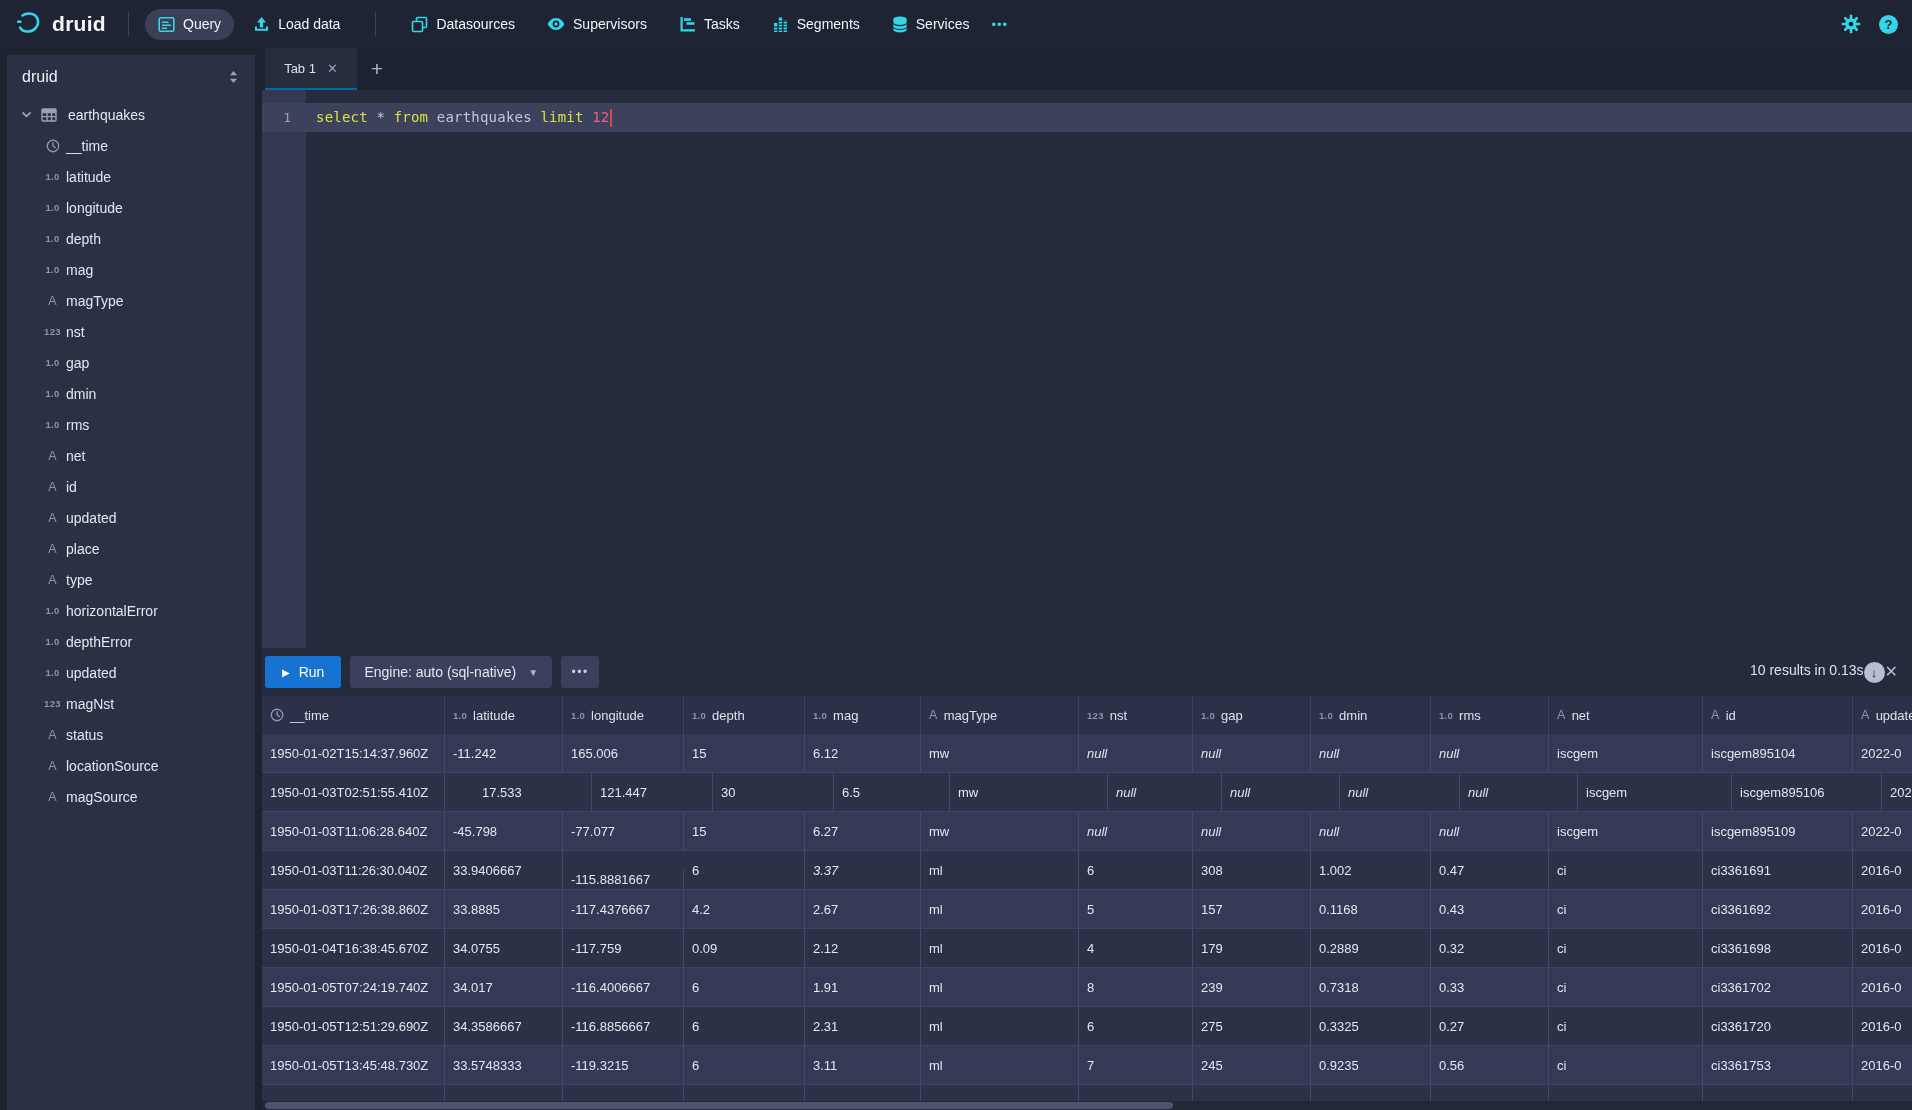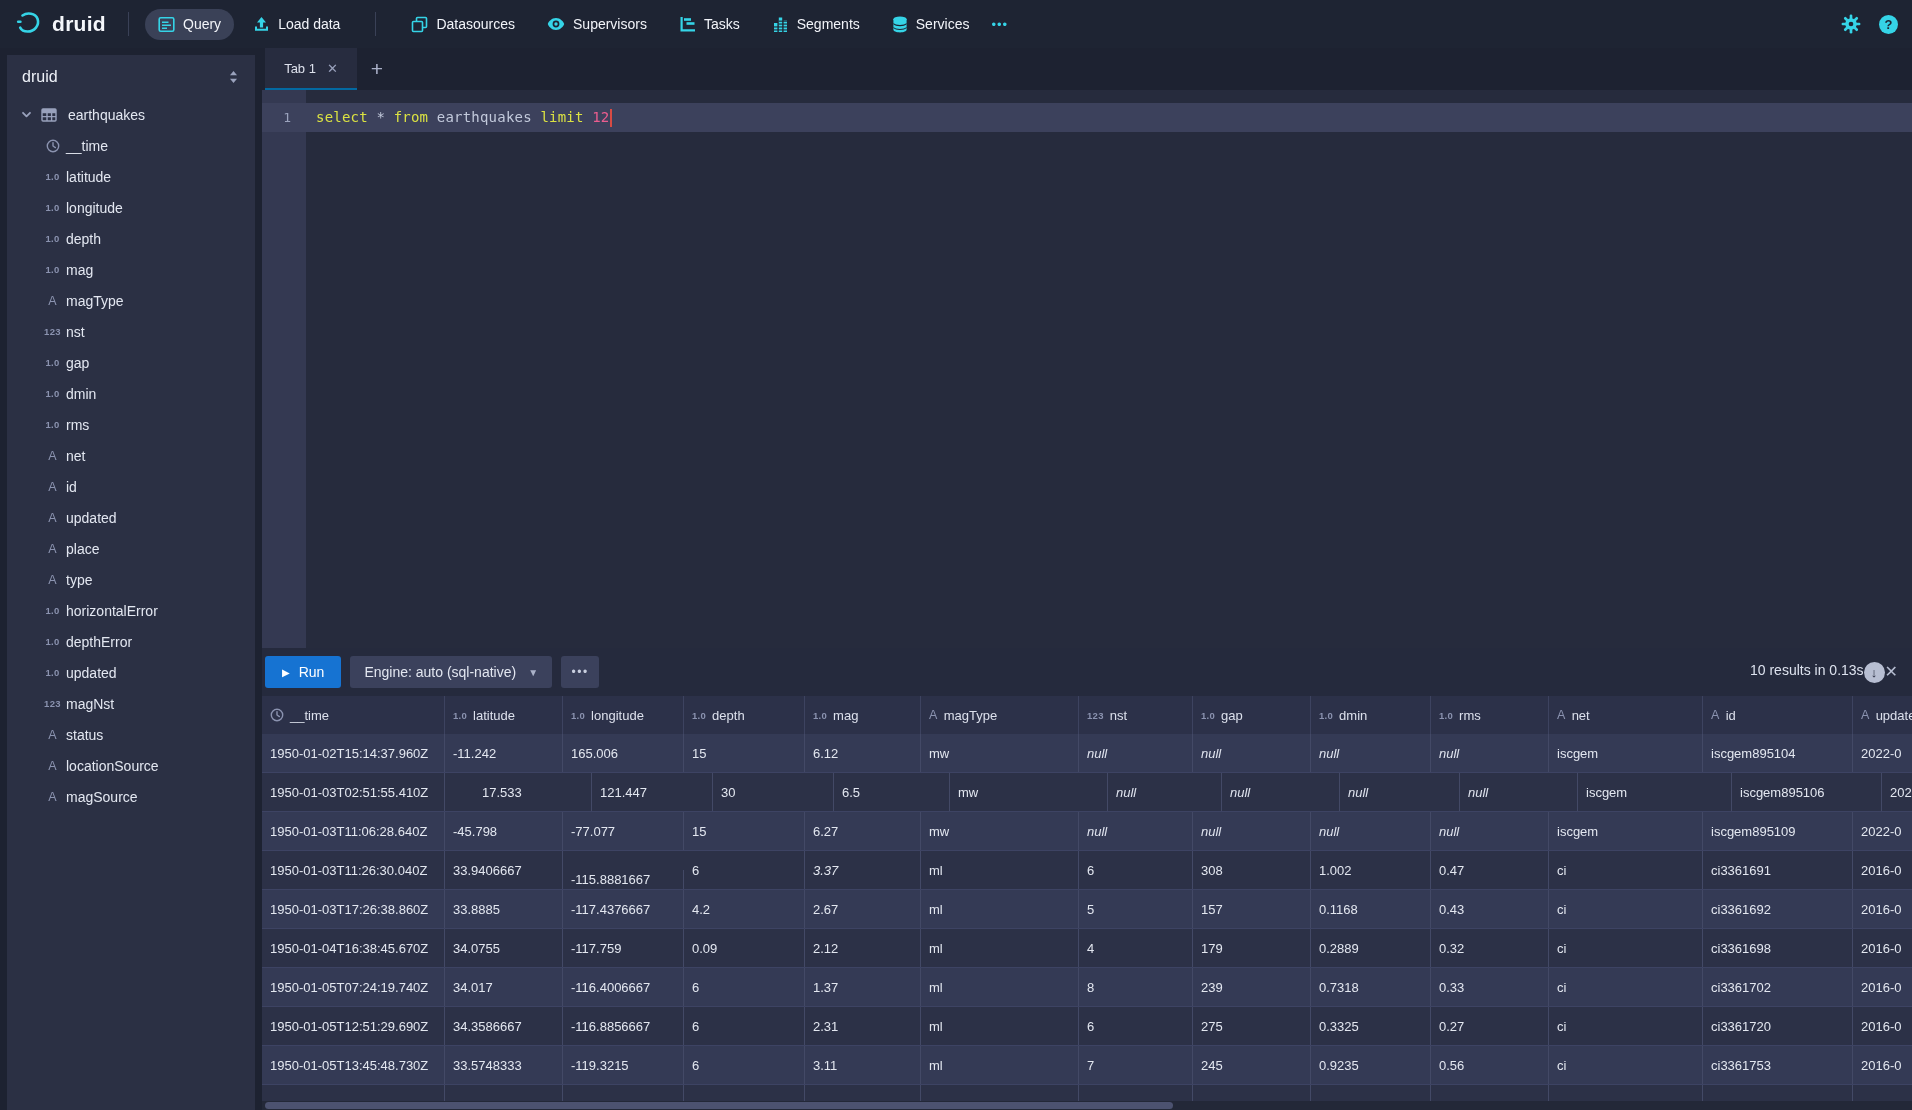--- a/index.html
+++ b/index.html
@@ -519,7 +519,7 @@
           <div class="td" style="width: 118px;">34.017</div>
           <div class="td" style="width: 121px;">-116.4006667</div>
           <div class="td" style="width: 121px;">6</div>
-          <div class="td" style="width: 116px;">1.37</div>
+          <div class="td" style="width: 116px;">1.91</div>
           <div class="td" style="width: 158px;">ml</div>
           <div class="td" style="width: 114px;">8</div>
           <div class="td" style="width: 118px;">239</div>

